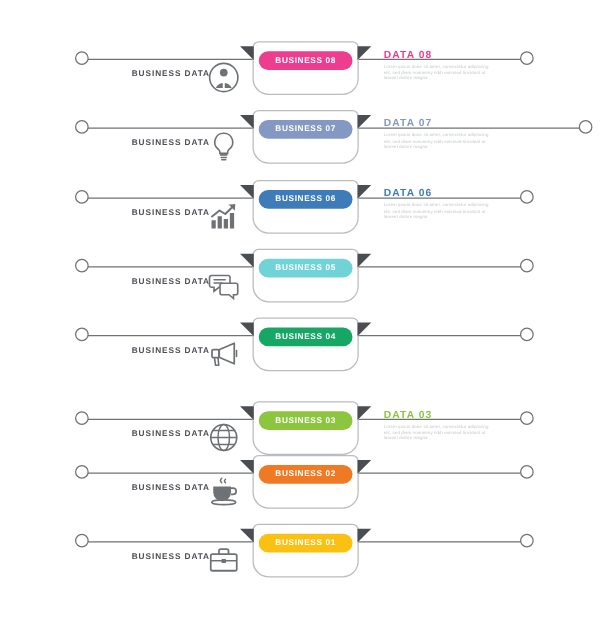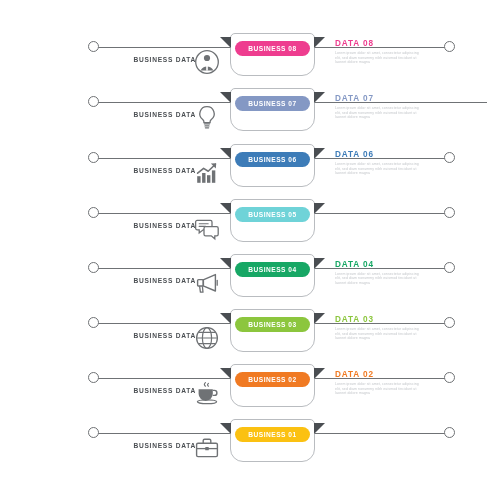--- a/index.html
+++ b/index.html
@@ -12,7 +12,7 @@
   }
   .infographic{
     position:relative;
-    width:420px;height:500px;margin-left:28px;
+    width:420px;height:500px;
   }
   .row{
     position:absolute;

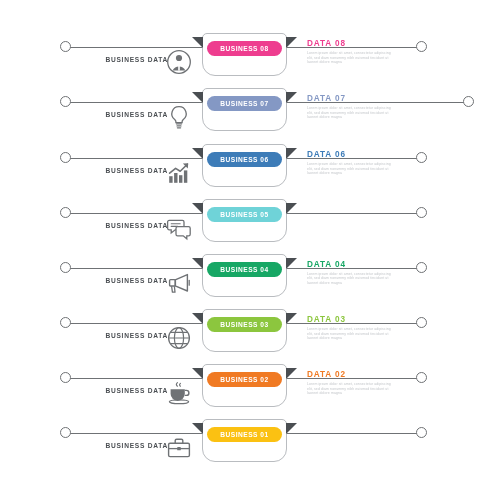--- a/index.html
+++ b/index.html
@@ -270,10 +270,6 @@
 
     <div class="pill" style="background: rgb(23, 167, 101);">BUSINESS 04</div>
 
-    <div class="right-txt">
-      <div class="data-title" style="color: rgb(23, 167, 101);">DATA 04</div>
-      <div class="data-body">Lorem ipsum dolor sit amet, consectetur adipiscing elit, sed diam nonummy nibh euismod tincidunt ut laoreet dolore magna</div>
-    </div>
   </div>
     <div class="row" style="top: 306px;">
     <div class="line"></div>

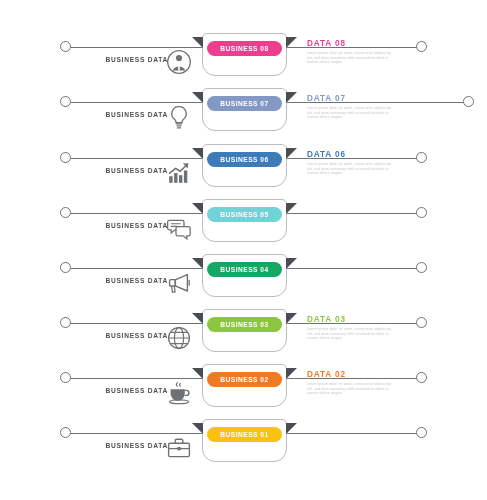--- a/index.html
+++ b/index.html
@@ -271,7 +271,7 @@
     <div class="pill" style="background: rgb(23, 167, 101);">BUSINESS 04</div>
 
   </div>
-    <div class="row" style="top: 306px;">
+    <div class="row" style="top: 318px;">
     <div class="line"></div>
     <div class="dot left"></div>
     <div class="dot right"></div>

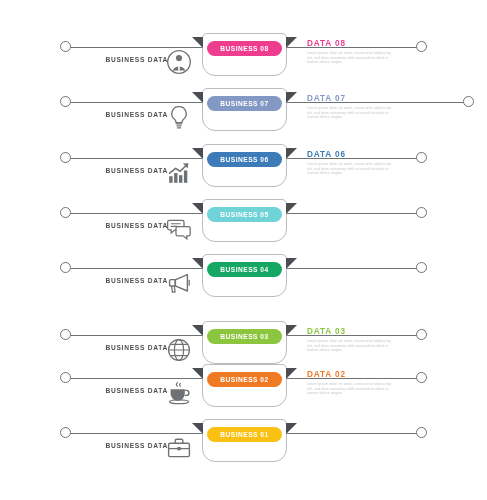--- a/index.html
+++ b/index.html
@@ -321,10 +321,6 @@
 
     <div class="pill" style="background: rgb(240, 122, 35);">BUSINESS 02</div>
 
-    <div class="right-txt">
-      <div class="data-title" style="color: rgb(240, 122, 35);">DATA 02</div>
-      <div class="data-body">Lorem ipsum dolor sit amet, consectetur adipiscing elit, sed diam nonummy nibh euismod tincidunt ut laoreet dolore magna</div>
-    </div>
   </div>
     <div class="row" style="top: 416.4px;">
     <div class="line"></div>

